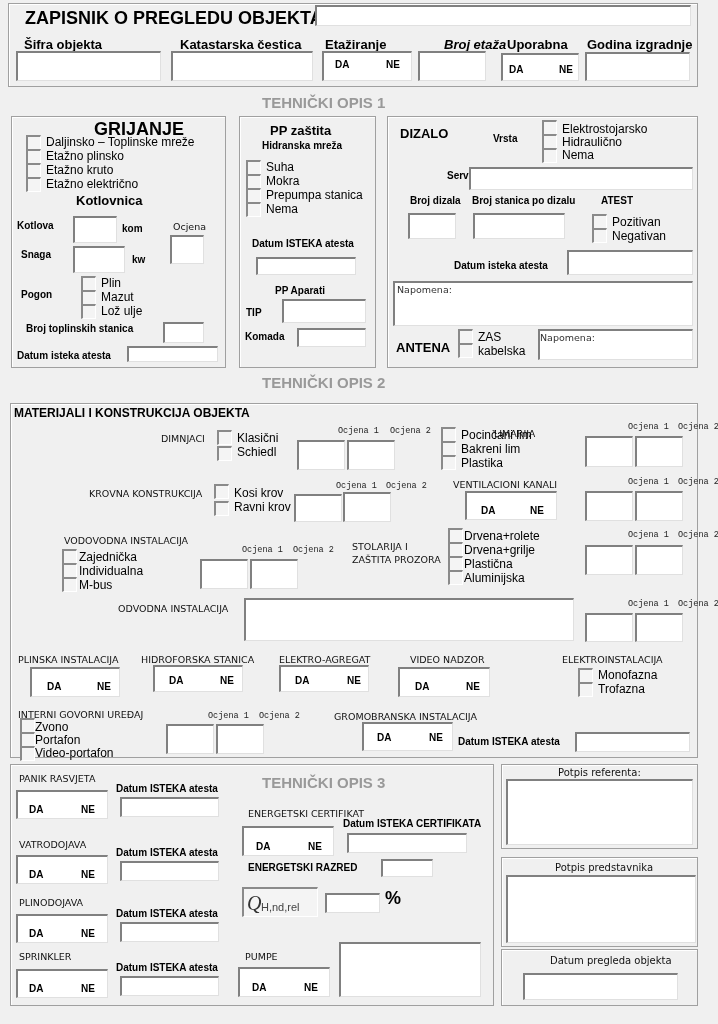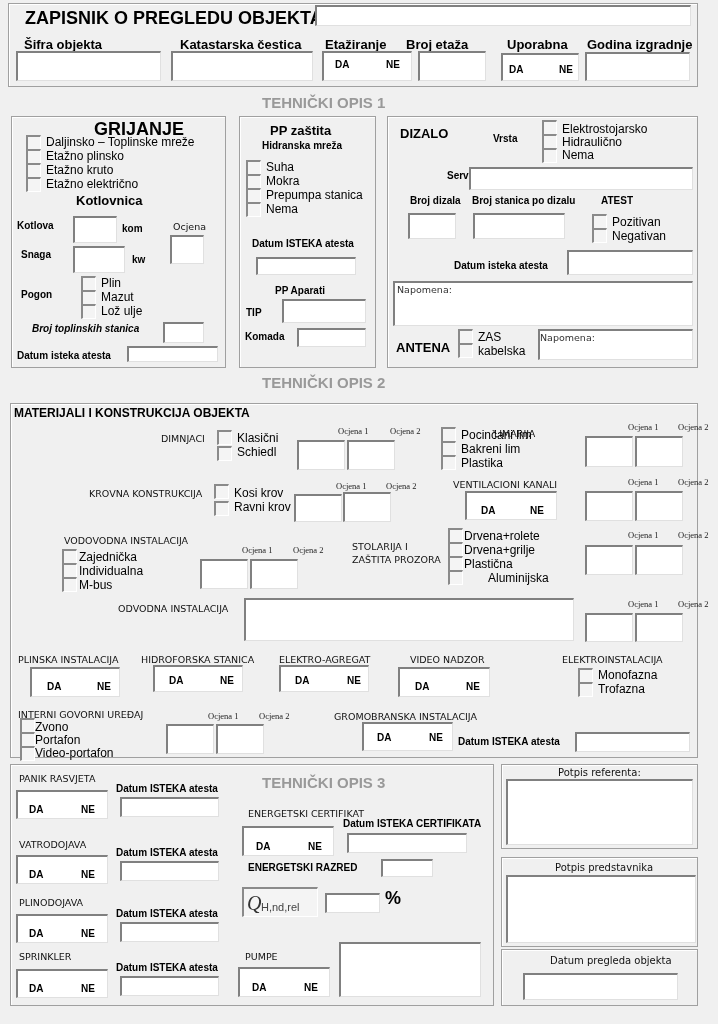--- a/index.html
+++ b/index.html
@@ -36,7 +36,7 @@
   <span style="left:11px;top:6px;">DA</span>
   <span style="left:62px;top:6px;">NE</span>
 </div>
-<div class="lbl b t13" style="left:406px;top:37px;">Broj etaža</div>
+<div class="lbl b t13" style="left:444px;top:37px;font-style:italic;">Broj etaža</div>
 <div class="box" style="left:418px;top:51px;width:68px;height:30px;"></div>
 <div class="lbl b t13" style="left:507px;top:37px;">Uporabna</div>
 <div class="dane" style="left:501px;top:53px;width:78px;height:28px;">

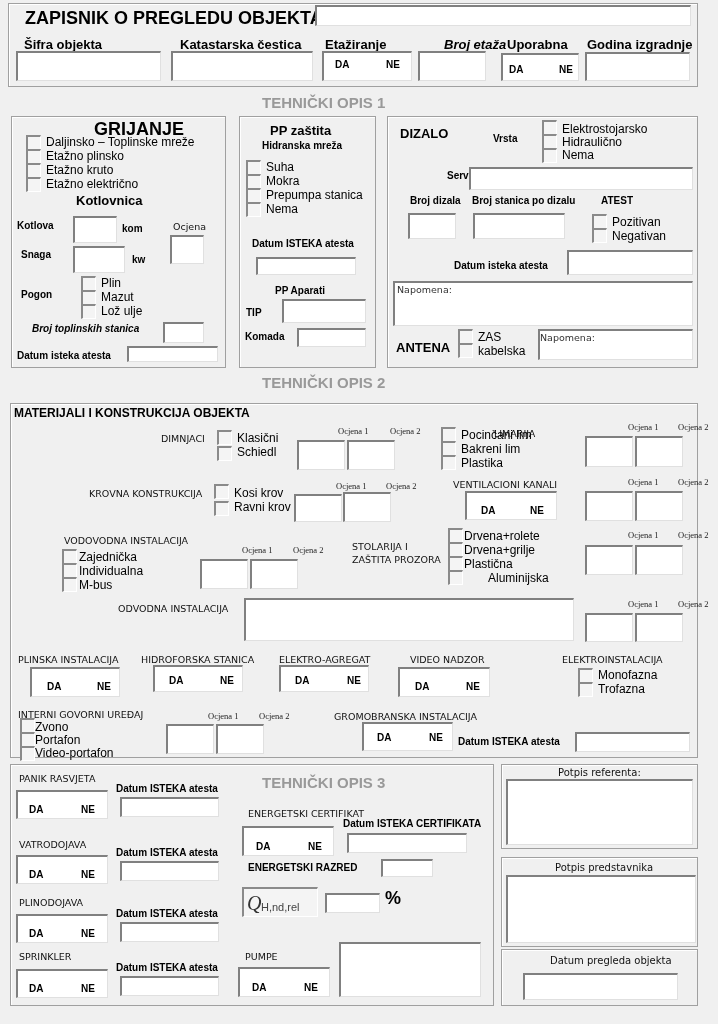--- a/index.html
+++ b/index.html
@@ -78,7 +78,7 @@
   <div class="cb" style="left:81px;top:304px;"></div>
   <div class="lbl" style="left:101px;top:304px;">Lož ulje</div>
 </div>
-<div class="lbl b t10" style="left:32px;top:323px;font-style:italic;">Broj toplinskih stanica</div>
+<div class="lbl b t10" style="left:26px;top:323px;">Broj toplinskih stanica</div>
 <div class="box" style="left:163px;top:322px;width:41px;height:21px;"></div>
 <div class="lbl b t10" style="left:17px;top:350px;">Datum isteka atesta</div>
 <div class="box" style="left:127px;top:346px;width:91px;height:16px;"></div>

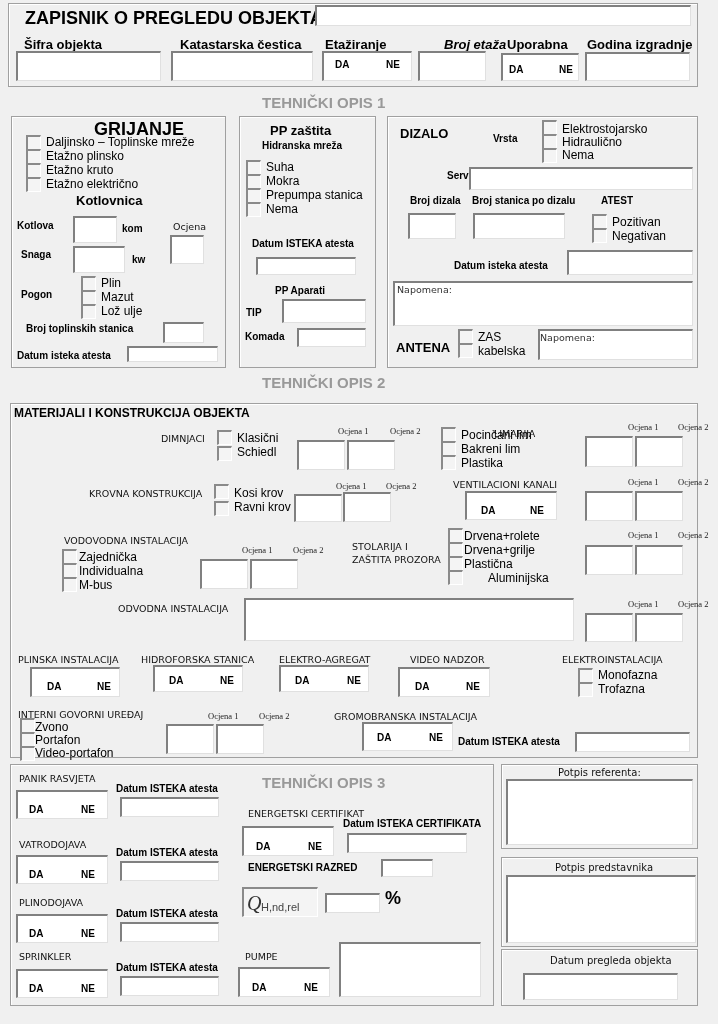--- a/index.html
+++ b/index.html
@@ -14,7 +14,7 @@
   .t13 { font-size: 13px; }
   .t10 { font-size: 10px; }
   .thin { font-family: "DejaVu Sans", sans-serif; font-size: 9.5px; color: #111; }
-  .ocj { font-family: Liberation Serif, serif; font-size: 8.5px; color: #222; padding-left: 40px; }
+  .ocj { font-family: Liberation Mono, monospace; font-size: 8.5px; color: #222; padding-left: 40px; }
   .sect { position: absolute; font-weight: bold; font-size: 15px; color: #999; white-space: nowrap; }
   .dane { position: absolute; background: #fff; border-top: 2px solid #808080; border-left: 2px solid #808080; border-right: 1px solid #e0e0e0; border-bottom: 1px solid #e0e0e0; font-weight: bold; font-size: 10px; }
   .dane span { position: absolute; }

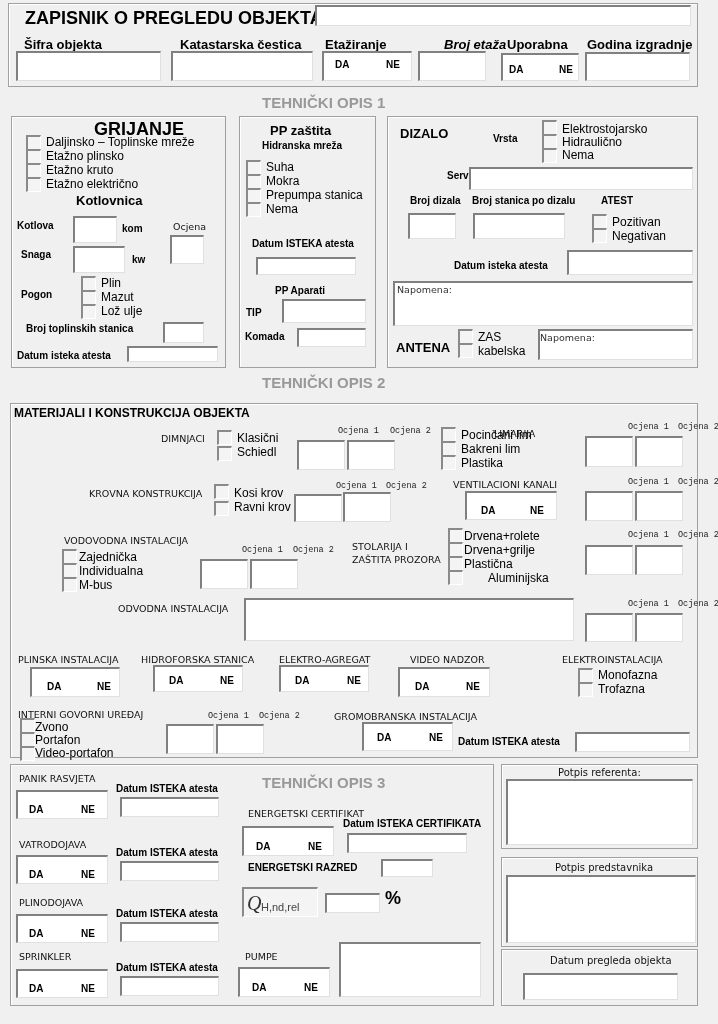--- a/index.html
+++ b/index.html
@@ -220,7 +220,7 @@
   <div class="cb" style="left:448px;top:556px;"></div>
   <div class="lbl" style="left:464px;top:557px;">Plastična</div>
   <div class="cb" style="left:448px;top:570px;"></div>
-  <div class="lbl" style="left:464px;top:571px;margin-left:24px;">Aluminijska</div>
+  <div class="lbl" style="left:464px;top:571px;">Aluminijska</div>
 </div>
 <div class="lbl ocj" style="left:588px;top:530px;">Ocjena 1</div>
 <div class="lbl ocj" style="left:638px;top:530px;">Ocjena 2</div>

